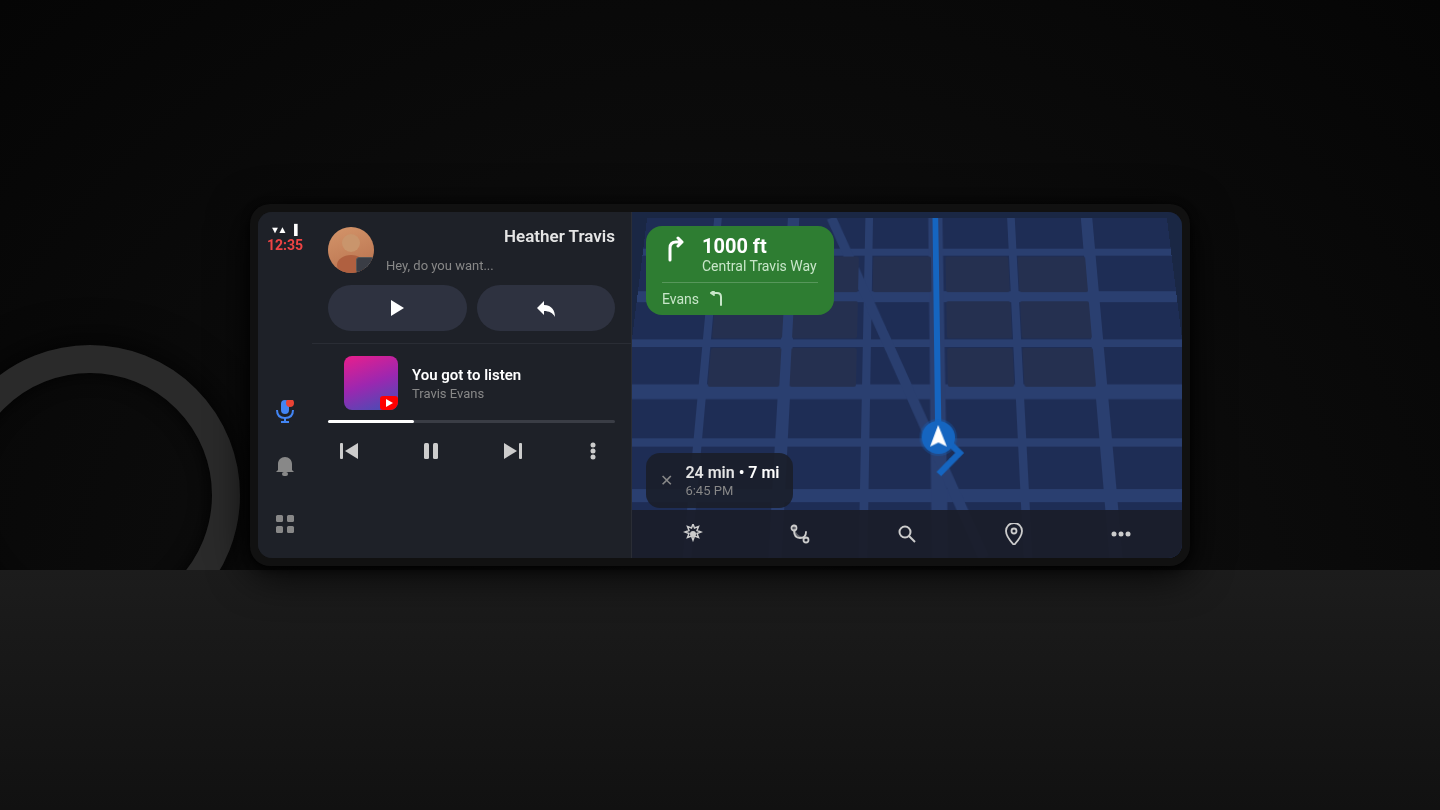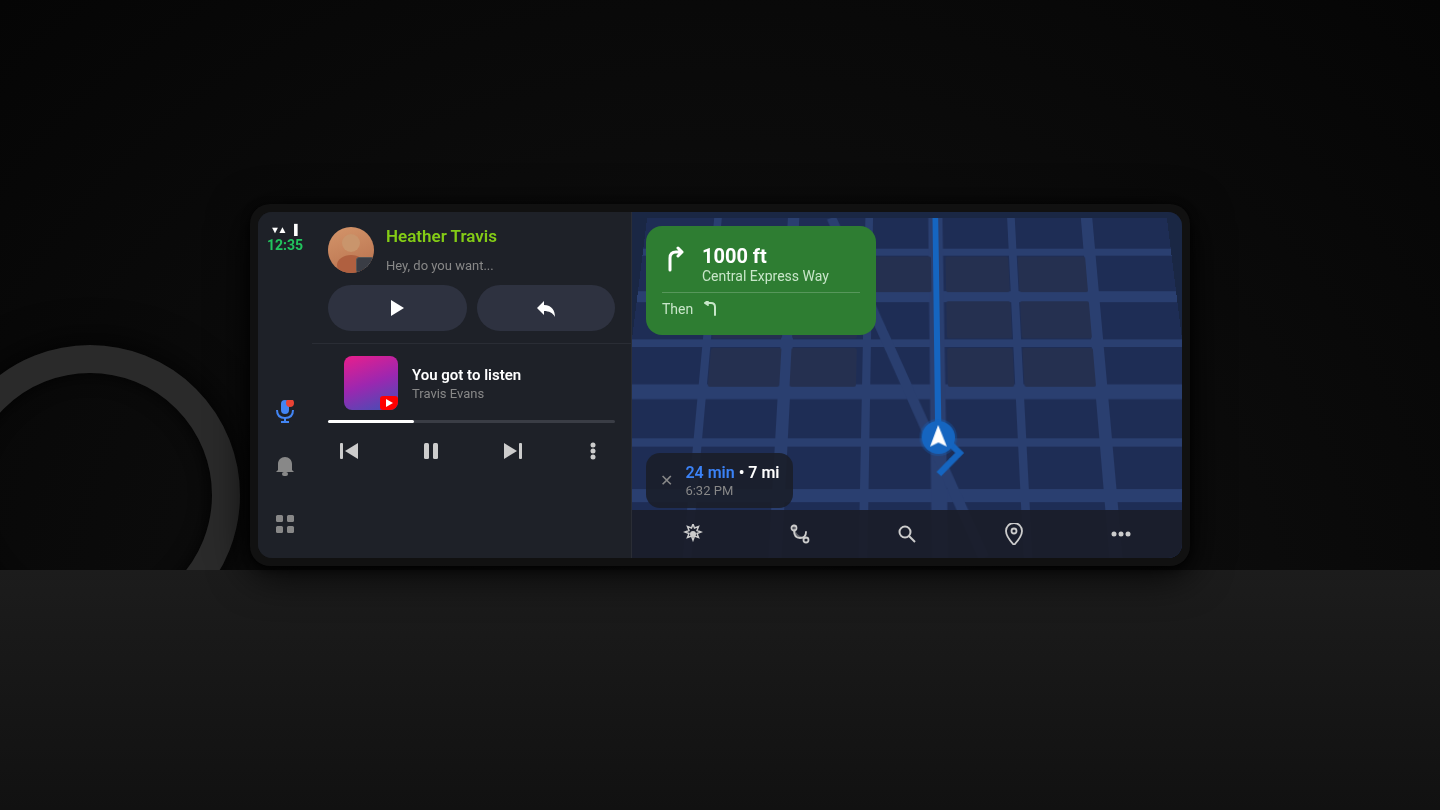--- a/index.html
+++ b/index.html
@@ -475,7 +475,7 @@
             <span>▾▲</span>
             <span>▐</span>
           </div>
-          <div style="color:#22c55e; font-size:14px; font-weight:700;">12:35</div>
+          <div style="color:#ef4444; font-size:14px; font-weight:700;">12:35</div>
         </div>
 
         <div class="sidebar-spacer"></div>

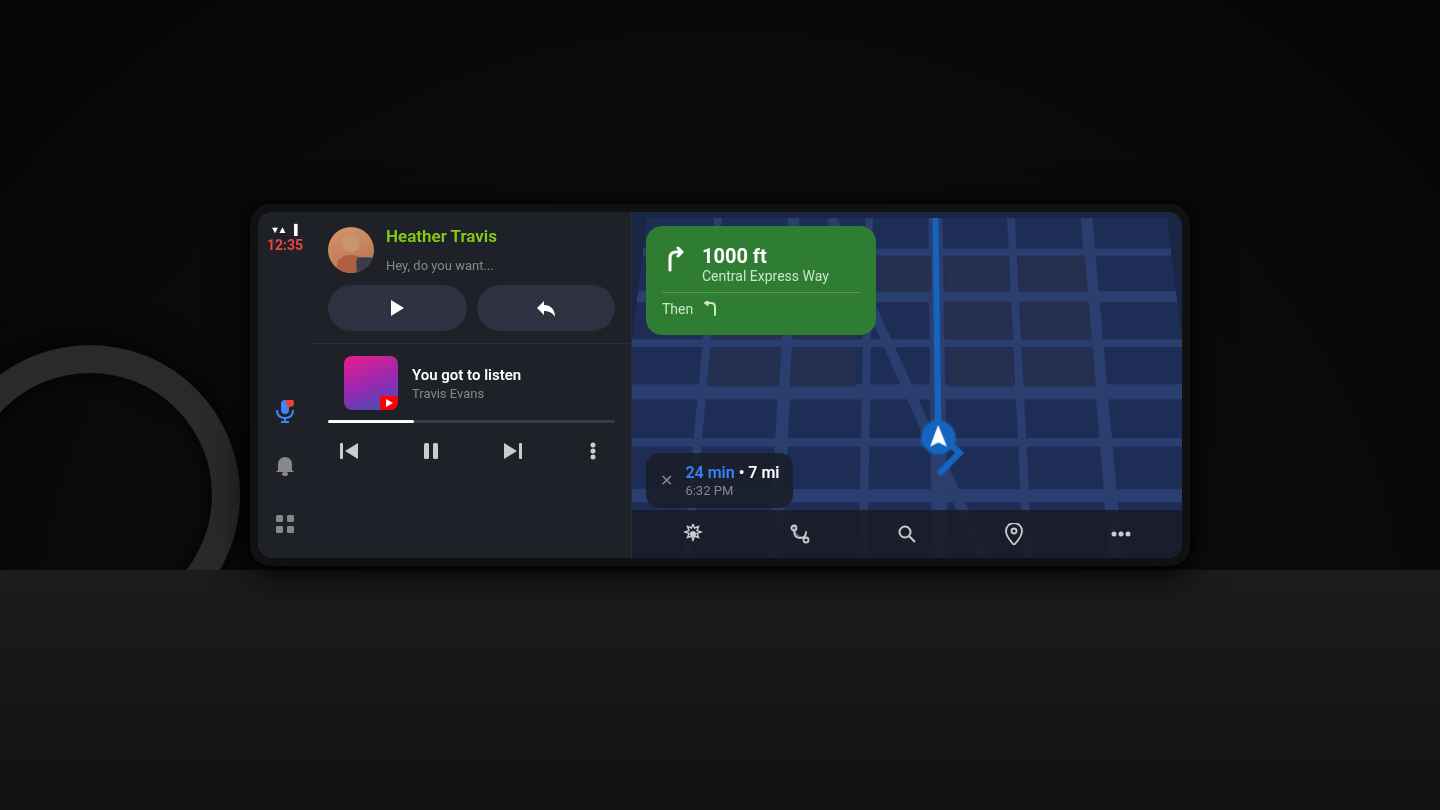--- a/index.html
+++ b/index.html
@@ -154,8 +154,9 @@
     .contact-name {
       font-size: 17px;
       font-weight: 600;
-      color: #84cc16;
+      color: #e5e5e5;
       line-height: 1.2;
+      text-align: right;
     }
 
     .message-preview {

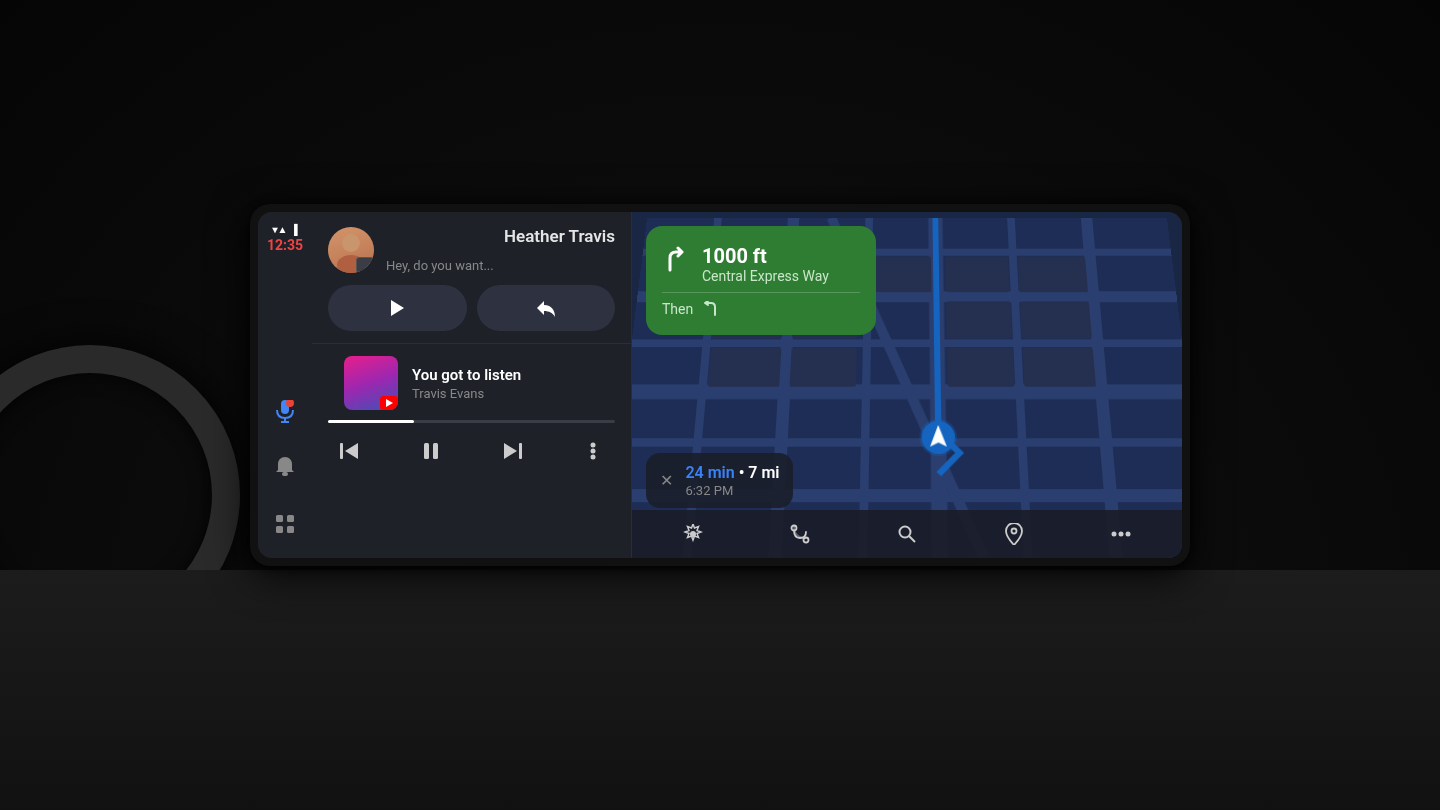--- a/index.html
+++ b/index.html
@@ -302,10 +302,10 @@
       position: absolute;
       top: 14px;
       left: 14px;
-      width: 230px;
+      width: 188px;
       background: #2e7d32;
       border-radius: 16px;
-      padding: 18px 16px;
+      padding: 8px 16px;
       z-index: 20;
     }
 

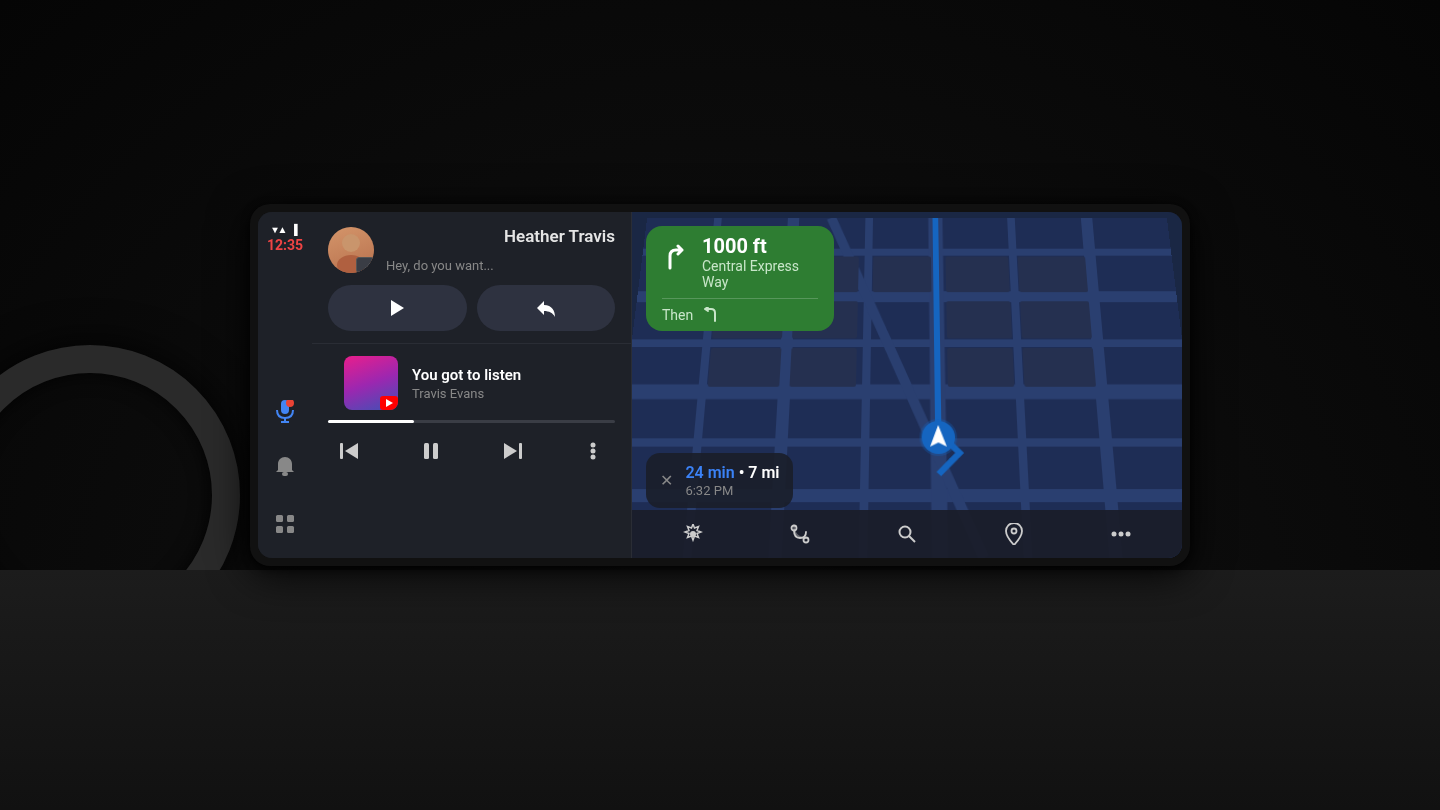--- a/index.html
+++ b/index.html
@@ -650,7 +650,7 @@
             </div>
             <div>
               <div class="nav-distance">1000 ft</div>
-              <div class="nav-street">Central Express Way</div>
+              <div class="nav-street">Central Travis Way</div>
             </div>
           </div>
           <div class="nav-divider"></div>

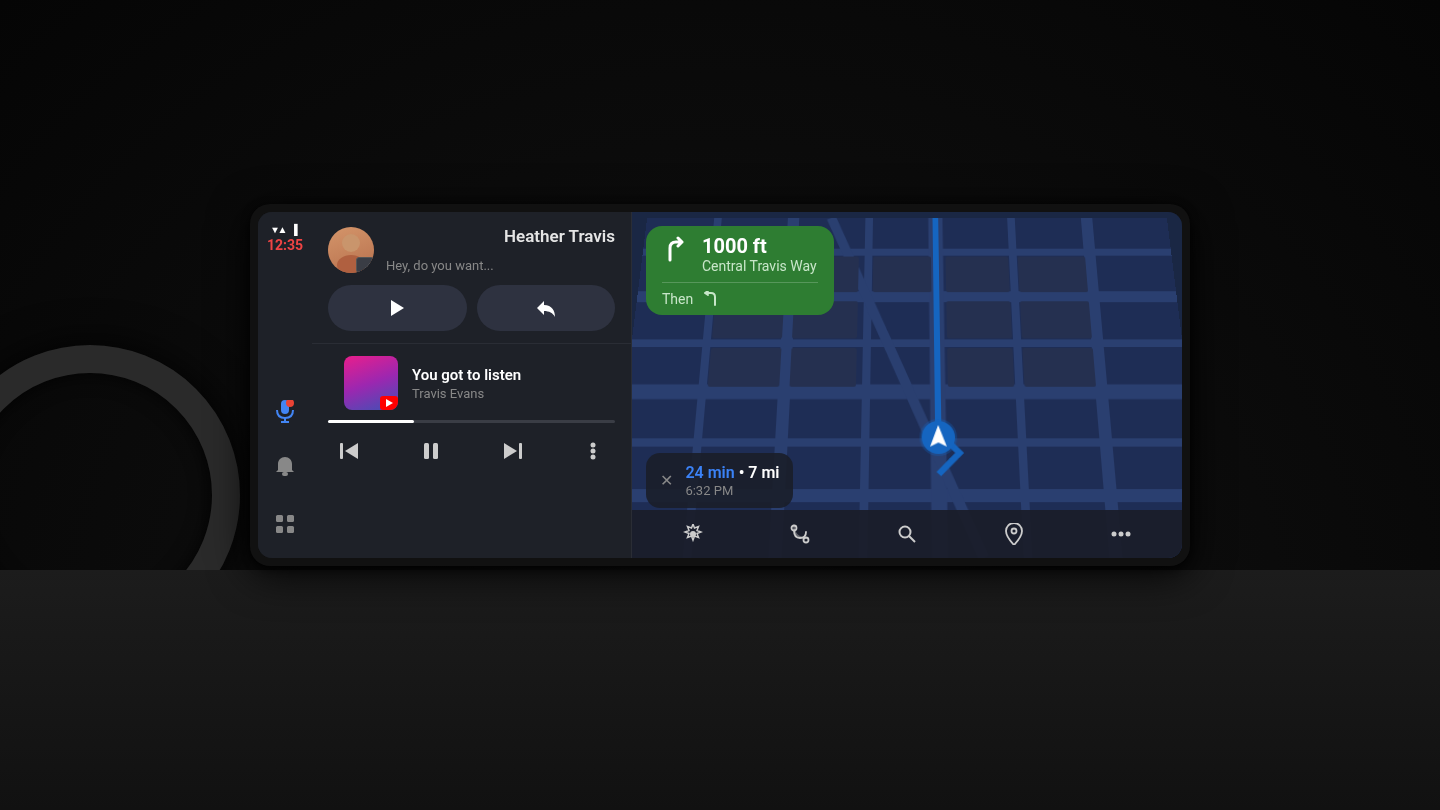--- a/index.html
+++ b/index.html
@@ -655,7 +655,7 @@
           </div>
           <div class="nav-divider"></div>
           <div class="nav-then">
-            <span>Then</span>
+            <span>Evans</span>
             <svg width="18" height="16" viewBox="0 0 18 16" fill="none">
               <path d="M14 14 L14 6 Q14 2 10 2 L4 2 L7 0 M4 2 L7 4" stroke="#c8e6c9" stroke-width="2" stroke-linecap="round" stroke-linejoin="round" fill="none"></path>
             </svg>

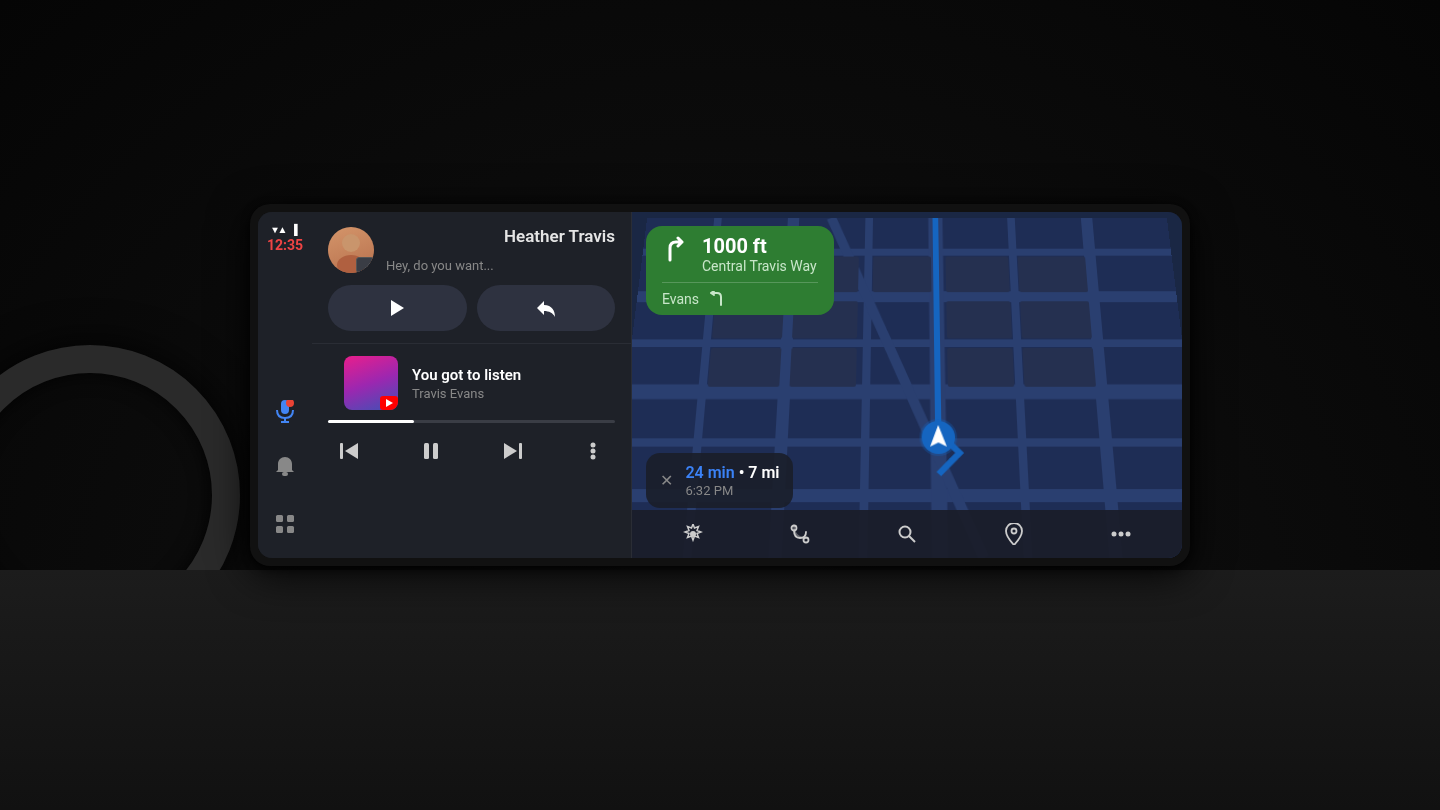--- a/index.html
+++ b/index.html
@@ -666,7 +666,7 @@
           <span class="eta-close">✕</span>
           <div class="eta-info">
             <div class="eta-time">
-              <span style="color:#3b82f6;">24 min</span>
+              <span style="color:#e5e5e5;">24 min</span>
               <span style="color:#fff;"> • </span>
               <span style="color:#fff;">7 mi</span>
             </div>

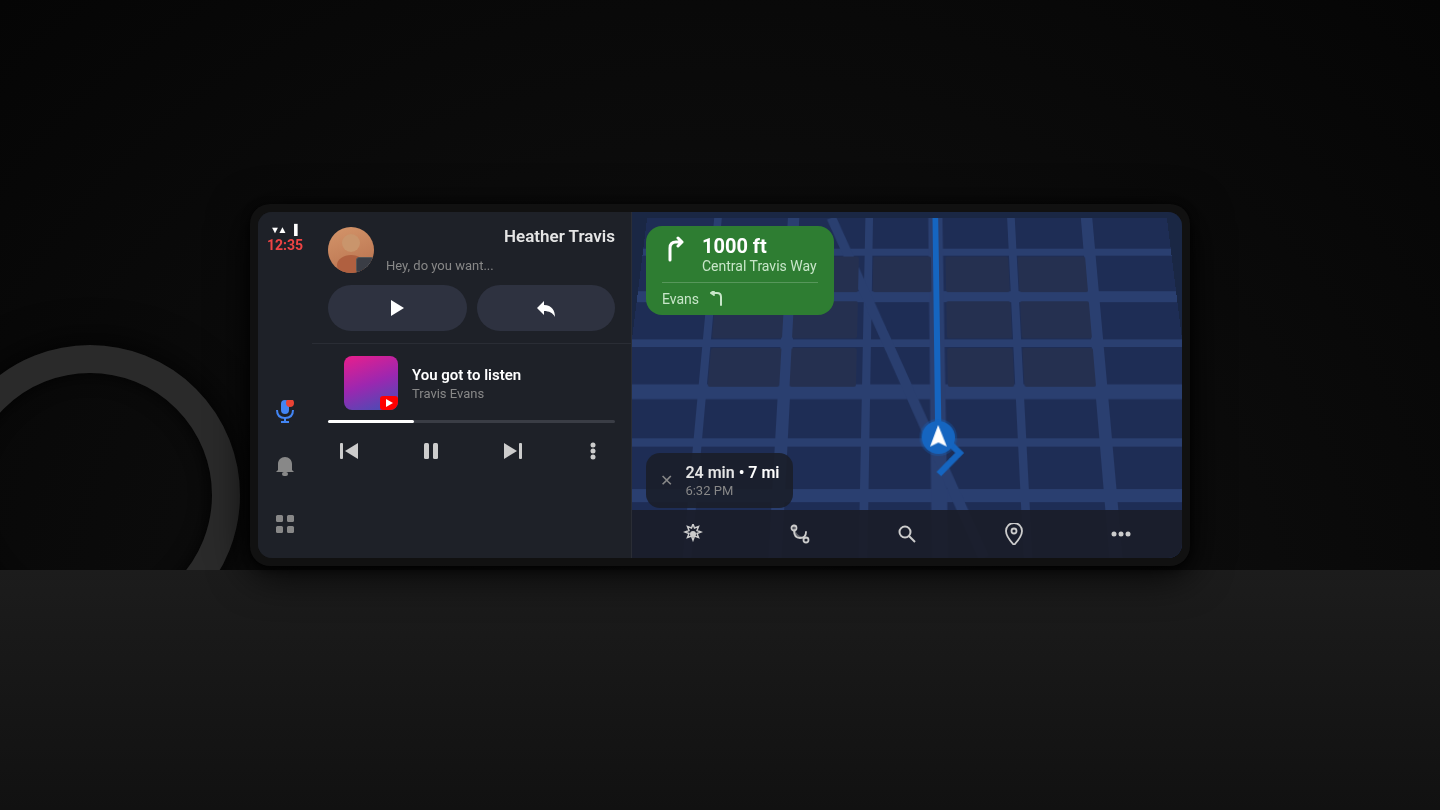--- a/index.html
+++ b/index.html
@@ -670,7 +670,7 @@
               <span style="color:#fff;"> • </span>
               <span style="color:#fff;">7 mi</span>
             </div>
-            <div class="eta-arrival">6:32 PM</div>
+            <div class="eta-arrival">6:45 PM</div>
           </div>
         </div>
 

